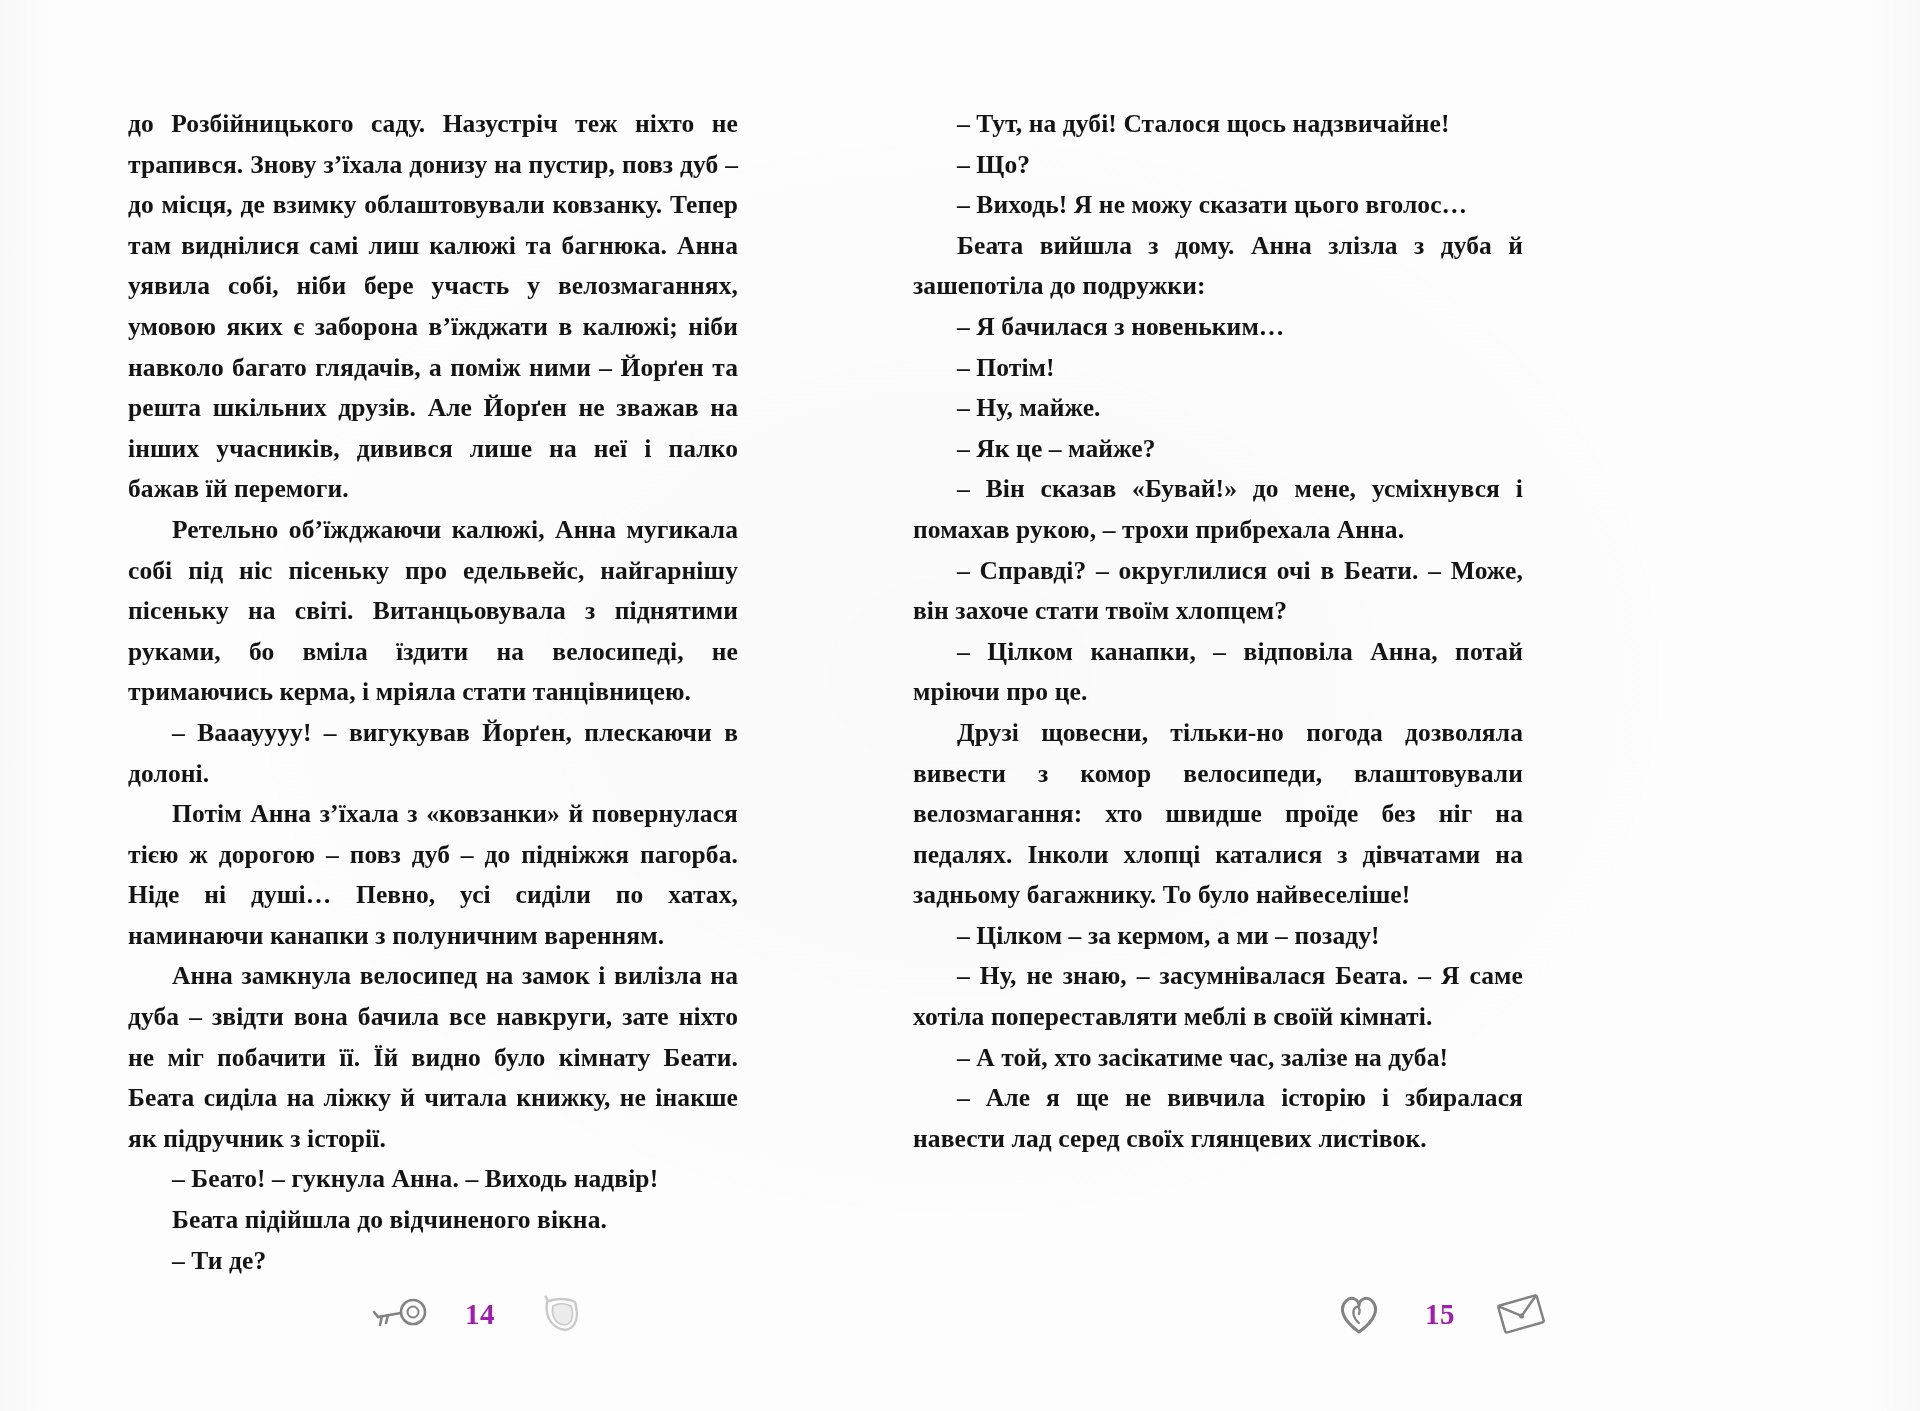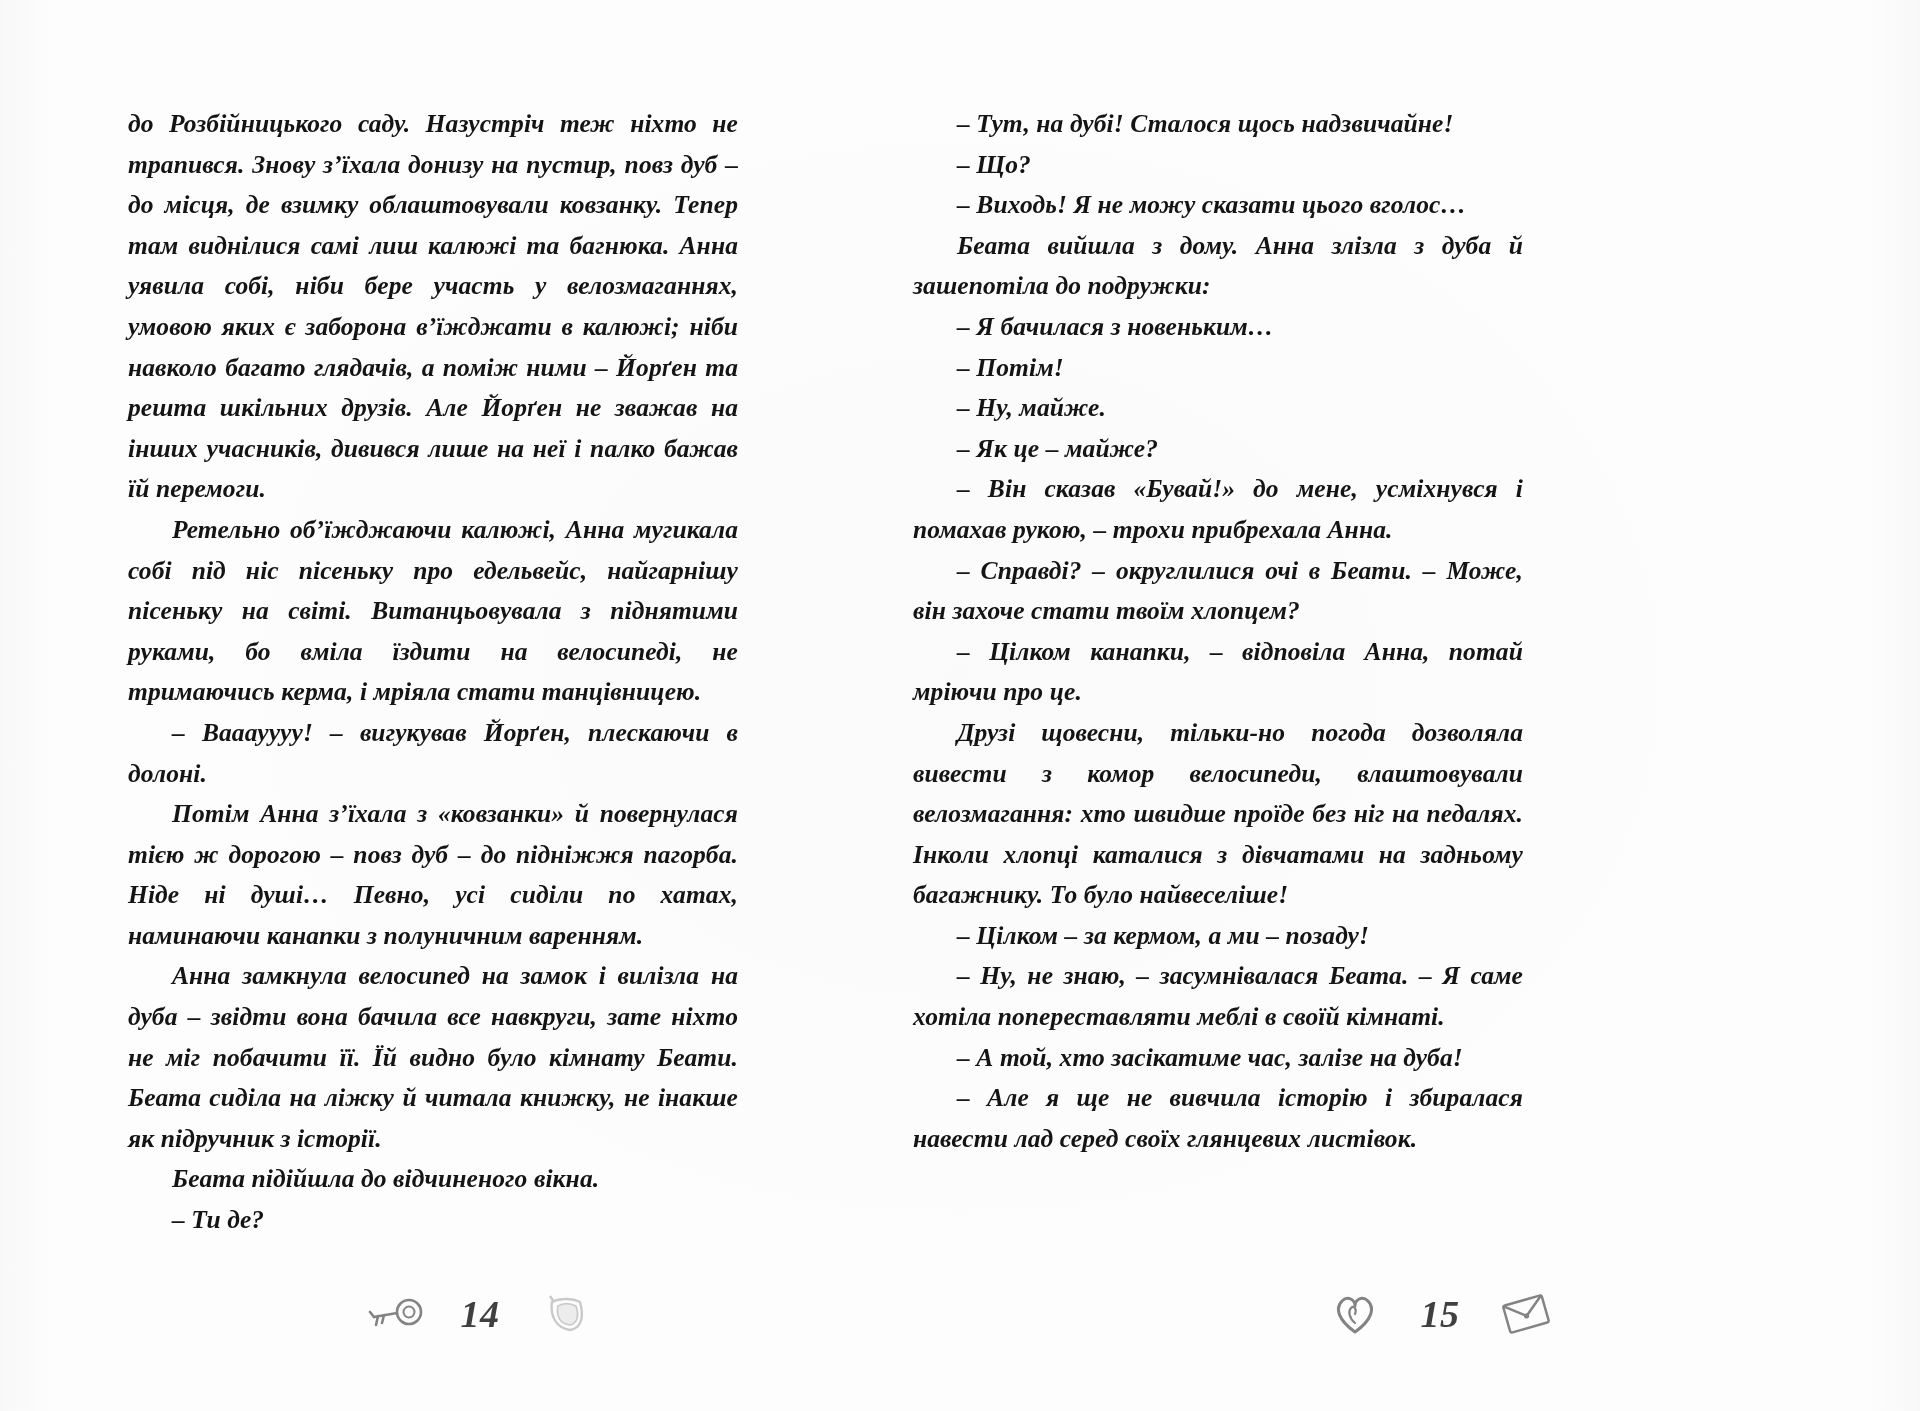--- a/index.html
+++ b/index.html
@@ -33,7 +33,6 @@
     width: 1920px;
     height: 997px;
     display: flex;
-    font-style: italic;
   }
 
   .book-page {

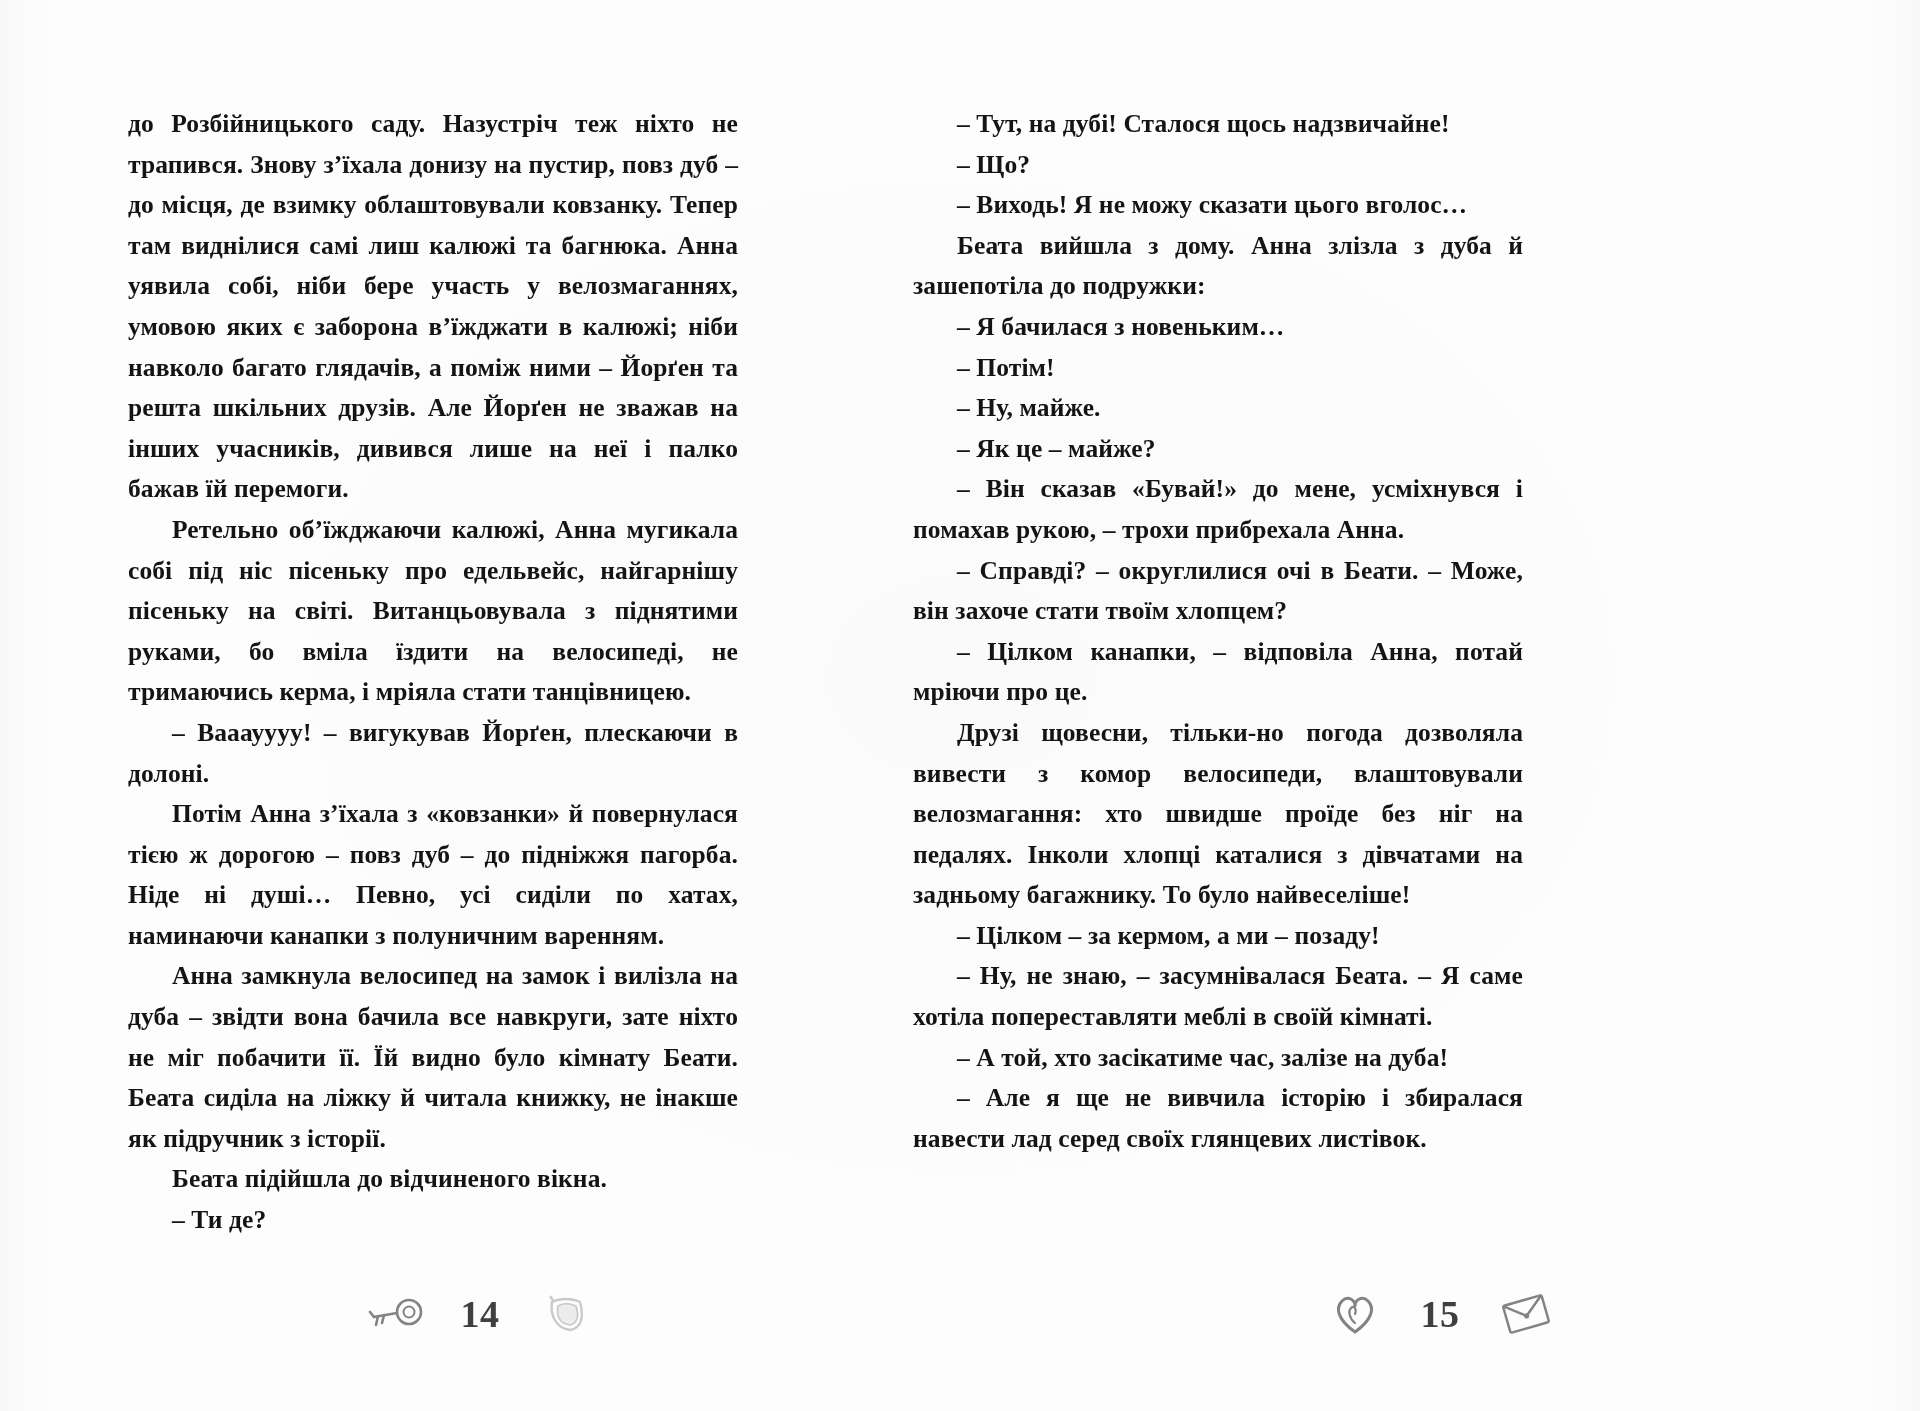--- a/index.html
+++ b/index.html
@@ -121,6 +121,7 @@
         <p class="body dash">– Вааауууу! – вигукував Йорґен, плескаючи в долоні.</p>
         <p class="body indent">Потім Анна з’їхала з «ковзанки» й повернулася тією ж дорогою – повз дуб – до підніжжя пагорба. Ніде ні душі… Певно, усі сиділи по хатах, наминаючи канапки з полуничним варенням.</p>
         <p class="body indent">Анна замкнула велосипед на замок і вилізла на дуба – звідти вона бачила все навкруги, зате ніхто не міг побачити її. Їй видно було кімнату Беати. Беата сиділа на ліжку й читала книжку, не інакше як підручник з історії.</p>
+        <p class="body dash nojust">– Беато! – гукнула Анна. – Виходь надвір!</p>
         <p class="body indent nojust">Беата підійшла до відчиненого вікна.</p>
         <p class="body dash nojust">– Ти де?</p>
       </div>

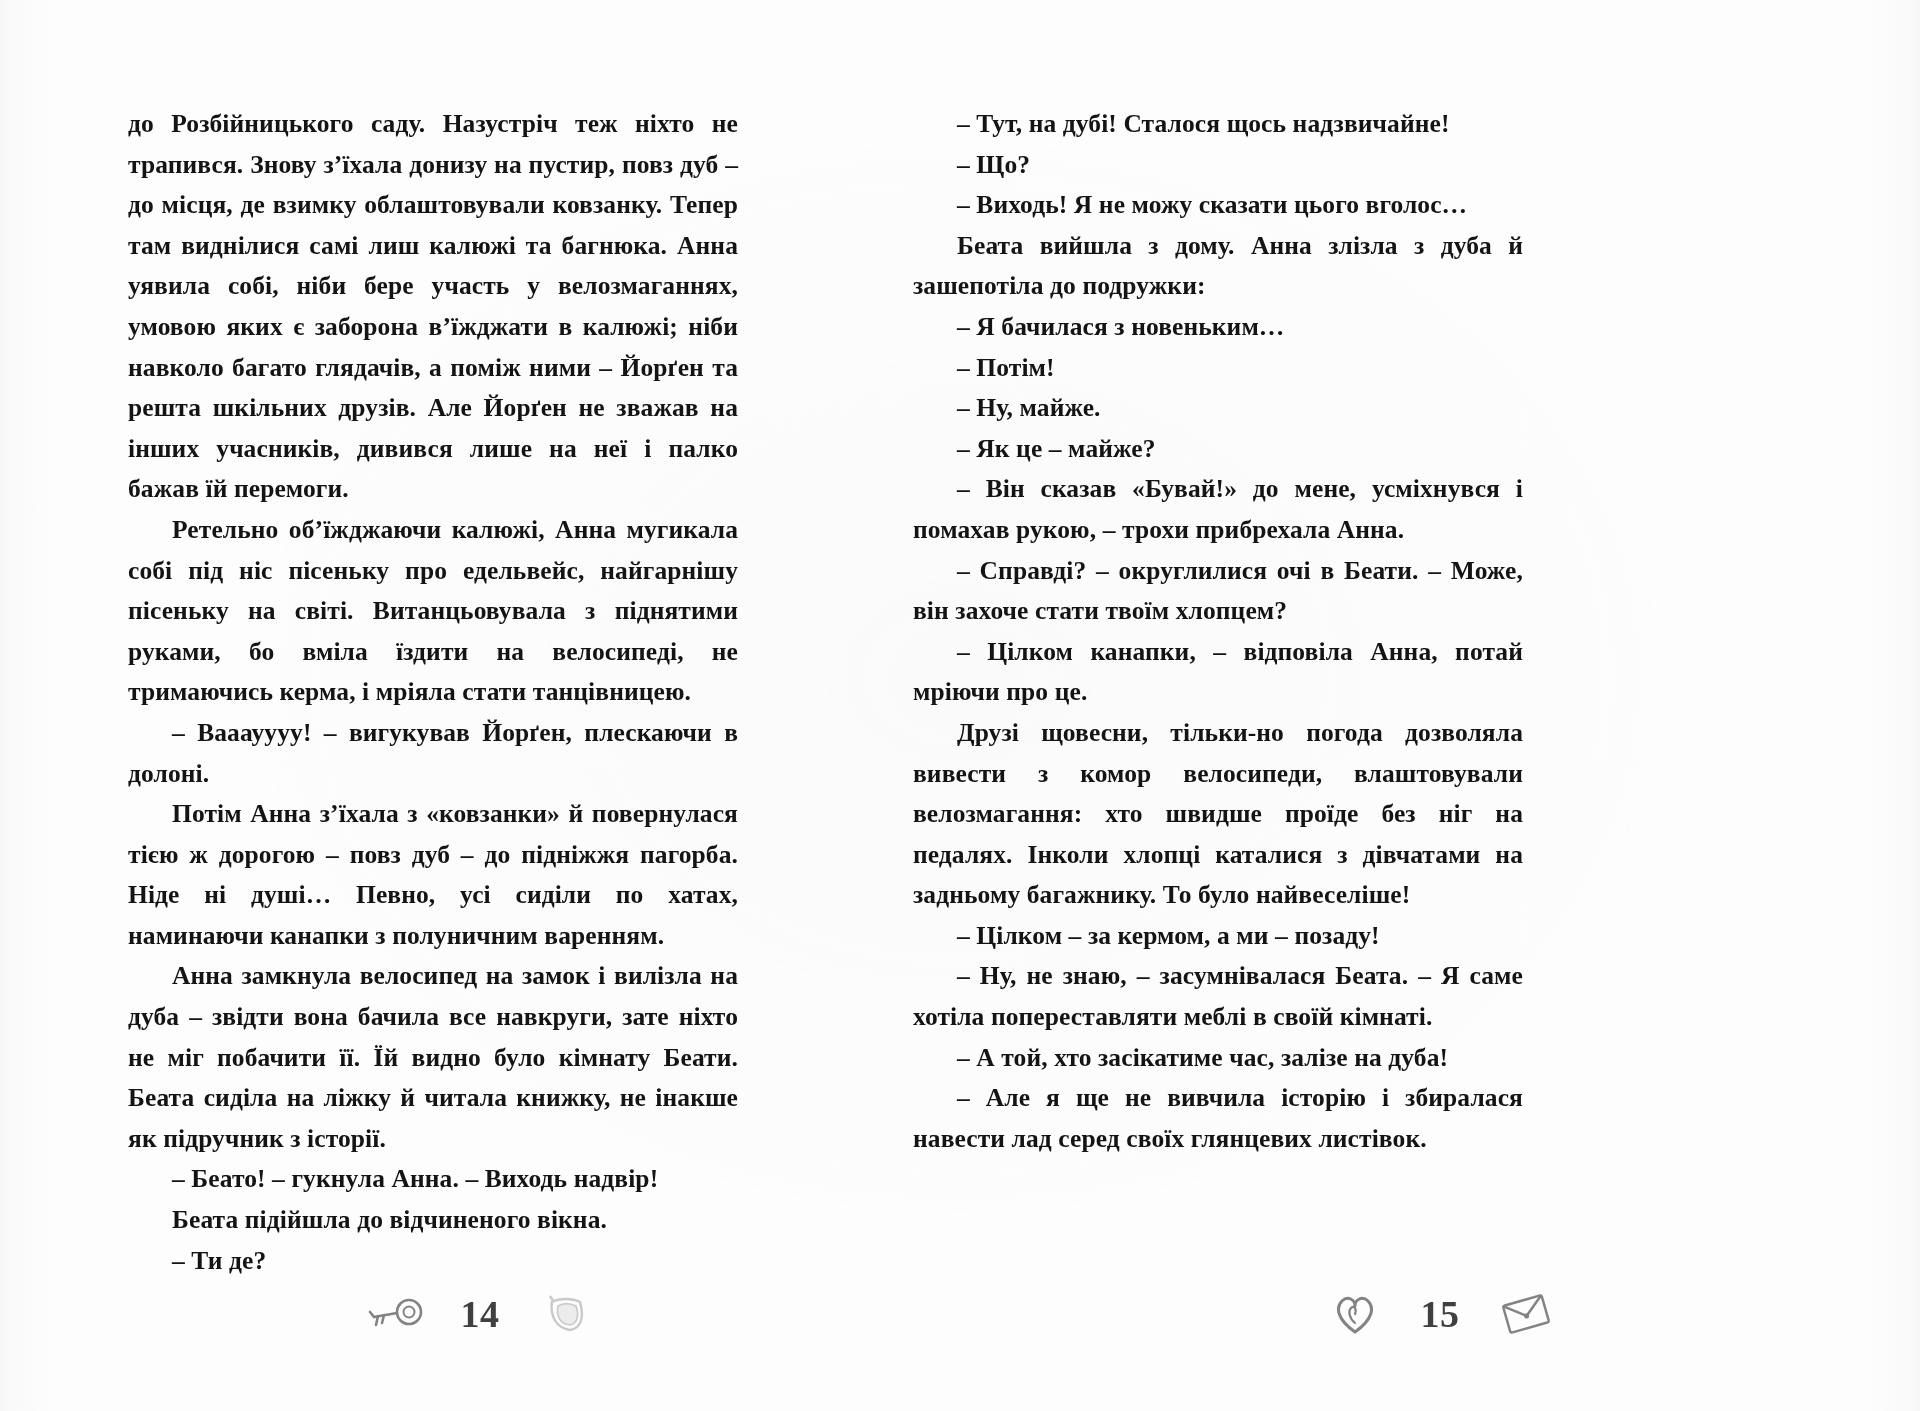--- a/index.html
+++ b/index.html
@@ -86,9 +86,9 @@
     gap: 34px;
   }
   .folio {
-    font-size: 38px;
+    font-size: 29px;
     font-weight: 700;
-    color: #404040;
+    color: #a21caf;
     font-family: "Liberation Serif", "DejaVu Serif", serif;
     letter-spacing: 0.5px;
     filter: blur(0.15px);

